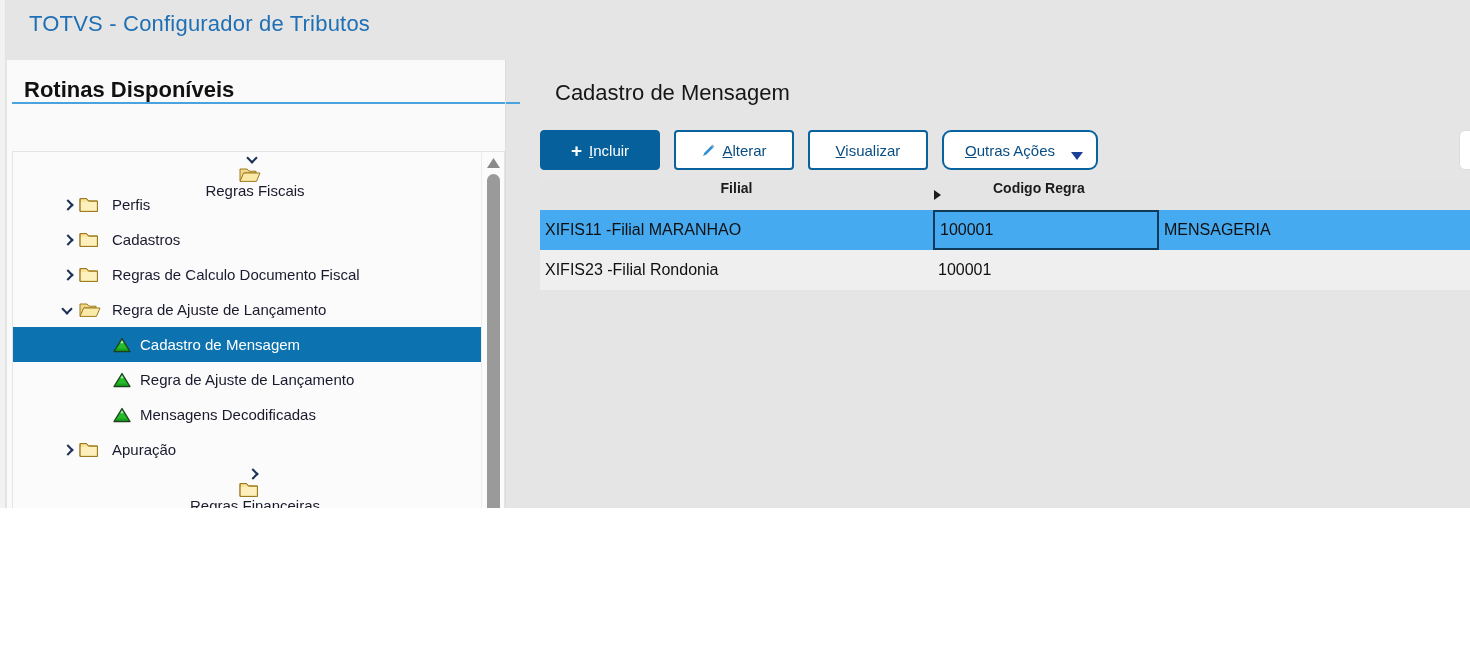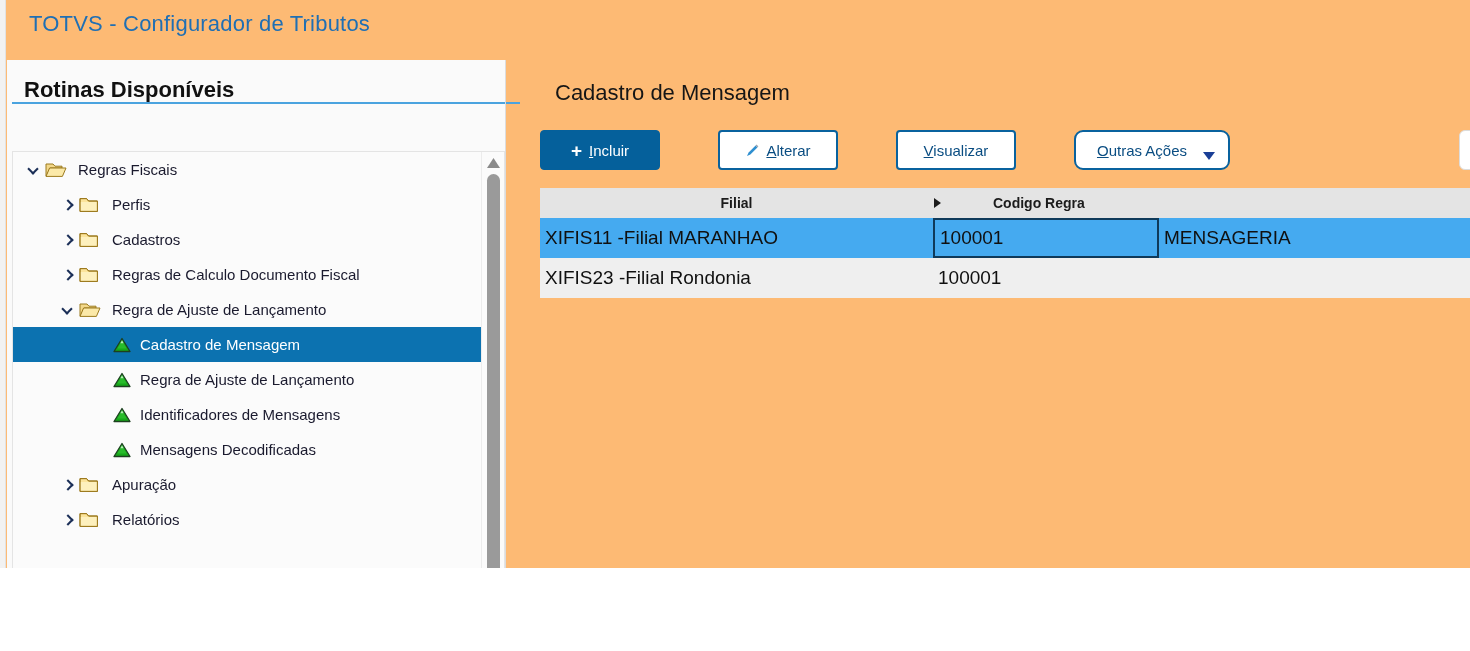--- a/index.html
+++ b/index.html
@@ -12,8 +12,8 @@
   }
   #app {
     position: relative;
-    width: 1470px; height: 568px;
-    background: #fdba74;
+    width: 1470px; height: 508px;
+    background: #e5e5e5;
     overflow: hidden;
   }
   

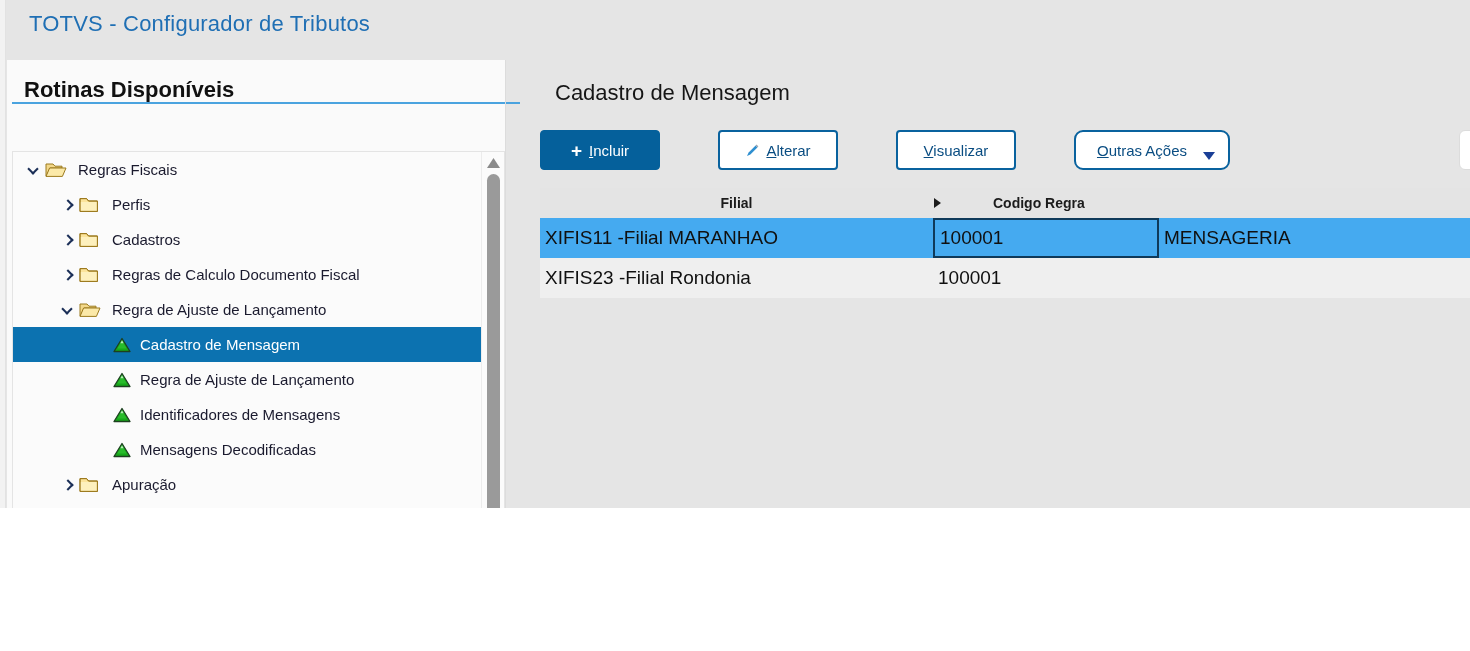--- a/index.html
+++ b/index.html
@@ -167,7 +167,6 @@
     color: #0a4d82;
     border: 2px solid #09629e;
     min-width: 120px;
-    margin-left: 44px;
   }
   .btn .plus {
     font-size: 19px; font-weight: bold; line-height: 1;

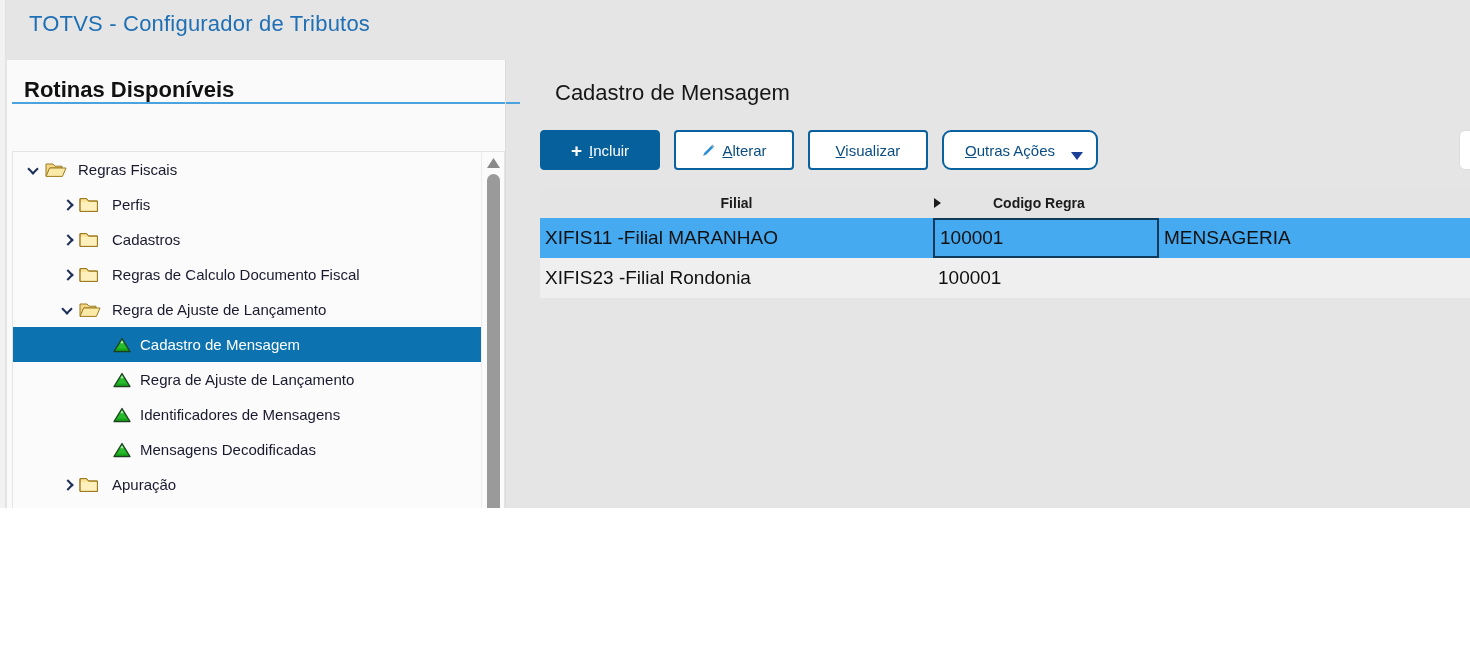--- a/index.html
+++ b/index.html
@@ -109,7 +109,7 @@
   .leafico svg { display: block; }
   .tree-label { line-height: 1; }
   
-  .lvl0 { padding-left: 14px; }
+  .lvl0 { padding-left: 14px; flex-direction: column; }
   .lvl1 { padding-left: 48px; }
   .lvl2 { padding-left: 82px; }
   

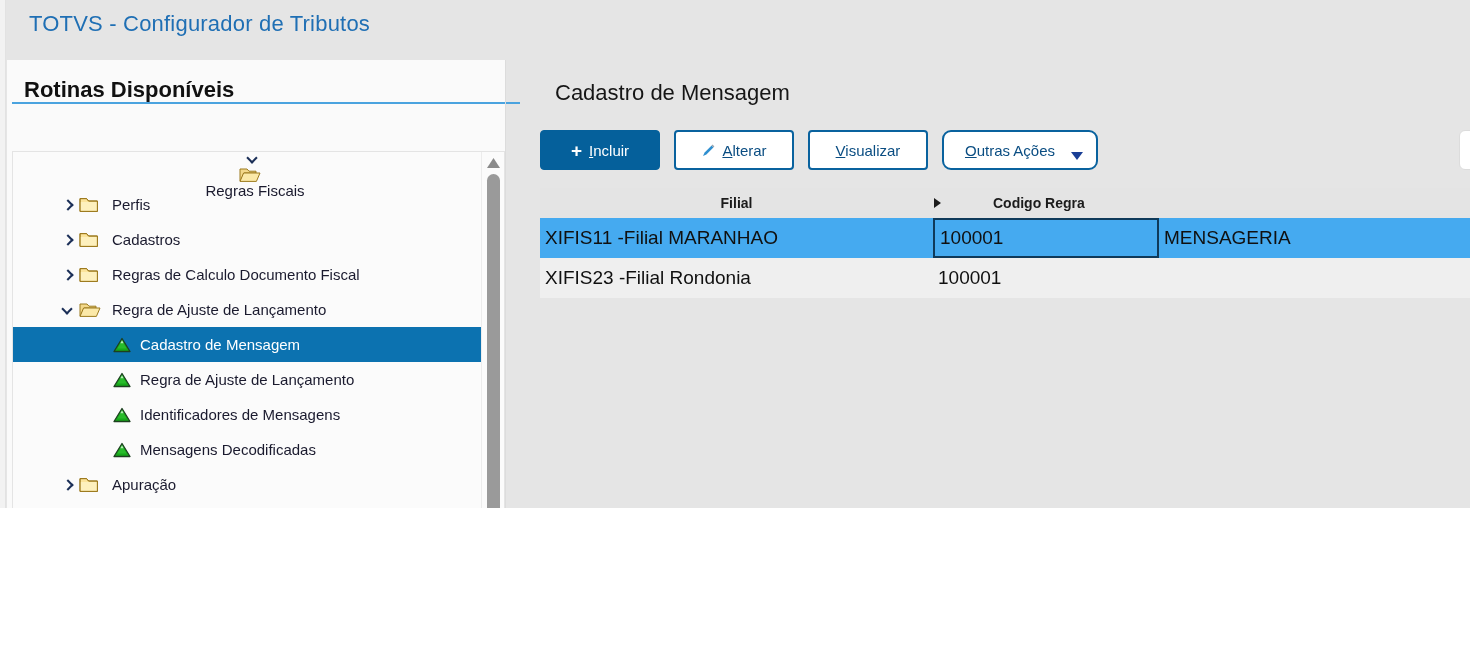--- a/index.html
+++ b/index.html
@@ -201,8 +201,7 @@
     display: flex;
     height: 30px;
     background: #e4e4e4;
-    align-items: center;
-    font-size: 14px; font-weight: bold; color: #1b1b1b; margin-top: 8px;
+    font-size: 14px; font-weight: bold; color: #1b1b1b;
   }
   .col-filial  { width: 393px; flex: 0 0 auto; }
   .col-codigo  { width: 226px; flex: 0 0 auto; }

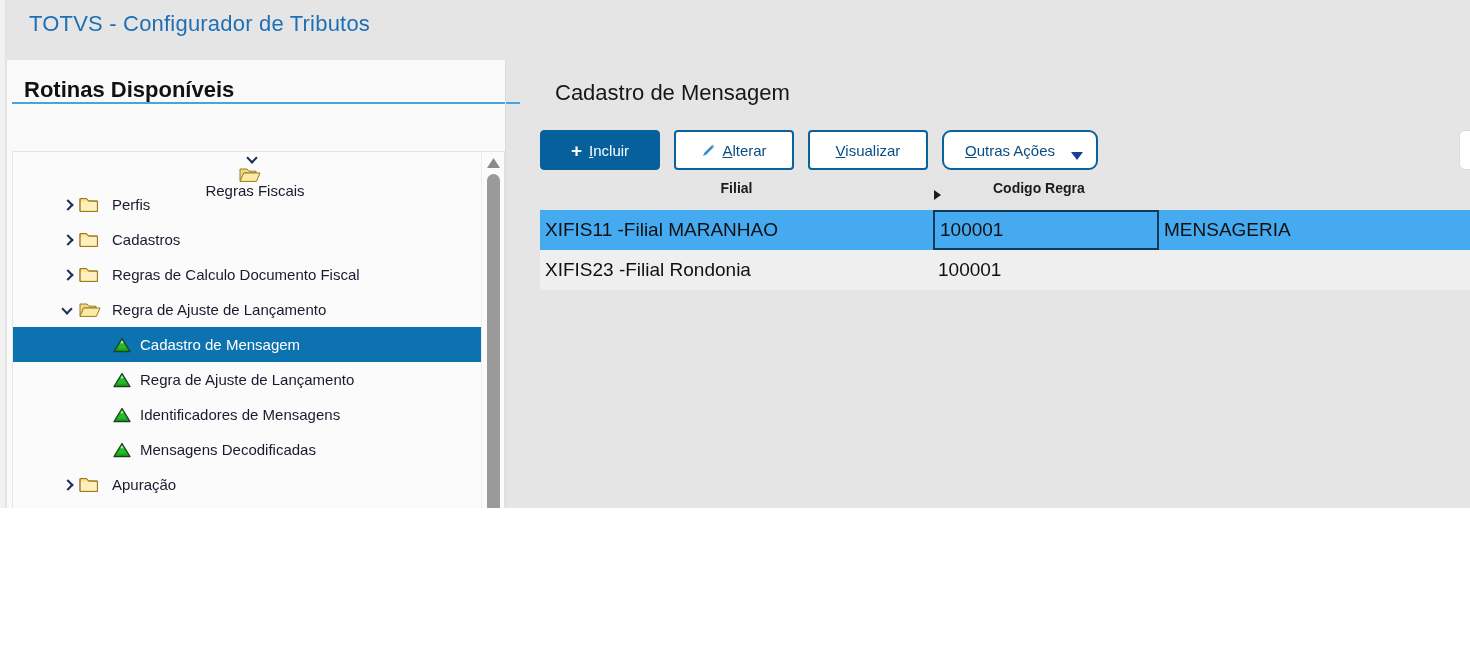--- a/index.html
+++ b/index.html
@@ -220,7 +220,7 @@
     display: flex;
     height: 40px;
     align-items: center;
-    font-size: 19px; color: #101010;
+    font-size: 16px; color: #101010;
     white-space: nowrap;
     cursor: default;
   }

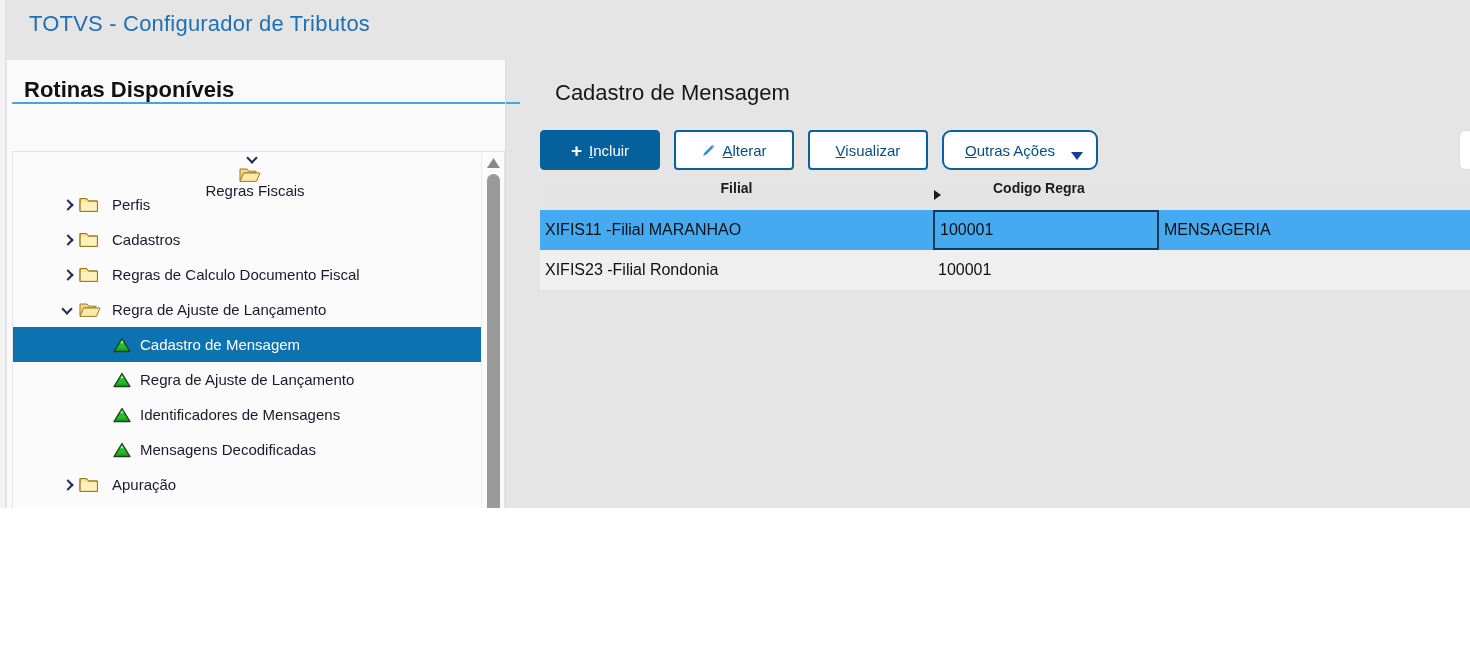--- a/index.html
+++ b/index.html
@@ -333,17 +333,6 @@
                 <polygon points="9,3.2 10.6,6.2 7.4,6.2" fill="#c8f0c8" opacity="0.9"></polygon>
               </svg>
             </span>
-            <span class="tree-label">Identificadores de Mensagens</span>
-          </div>
-          <div class="tree-item lvl2">
-            <span class="chev none"></span>
-            <span class="leafico">
-              <svg width="18" height="16" viewBox="0 0 18 16">
-                <polygon points="9,1.5 17,14.5 1,14.5" fill="#17a81a" stroke="#1d4020" stroke-width="1.3" stroke-linejoin="round"></polygon>
-                <polygon points="9,3.6 13.6,11.6 4.4,11.6" fill="#2fc232" opacity="0.75"></polygon>
-                <polygon points="9,3.2 10.6,6.2 7.4,6.2" fill="#c8f0c8" opacity="0.9"></polygon>
-              </svg>
-            </span>
             <span class="tree-label">Mensagens Decodificadas</span>
           </div>
           <div class="tree-item lvl1">

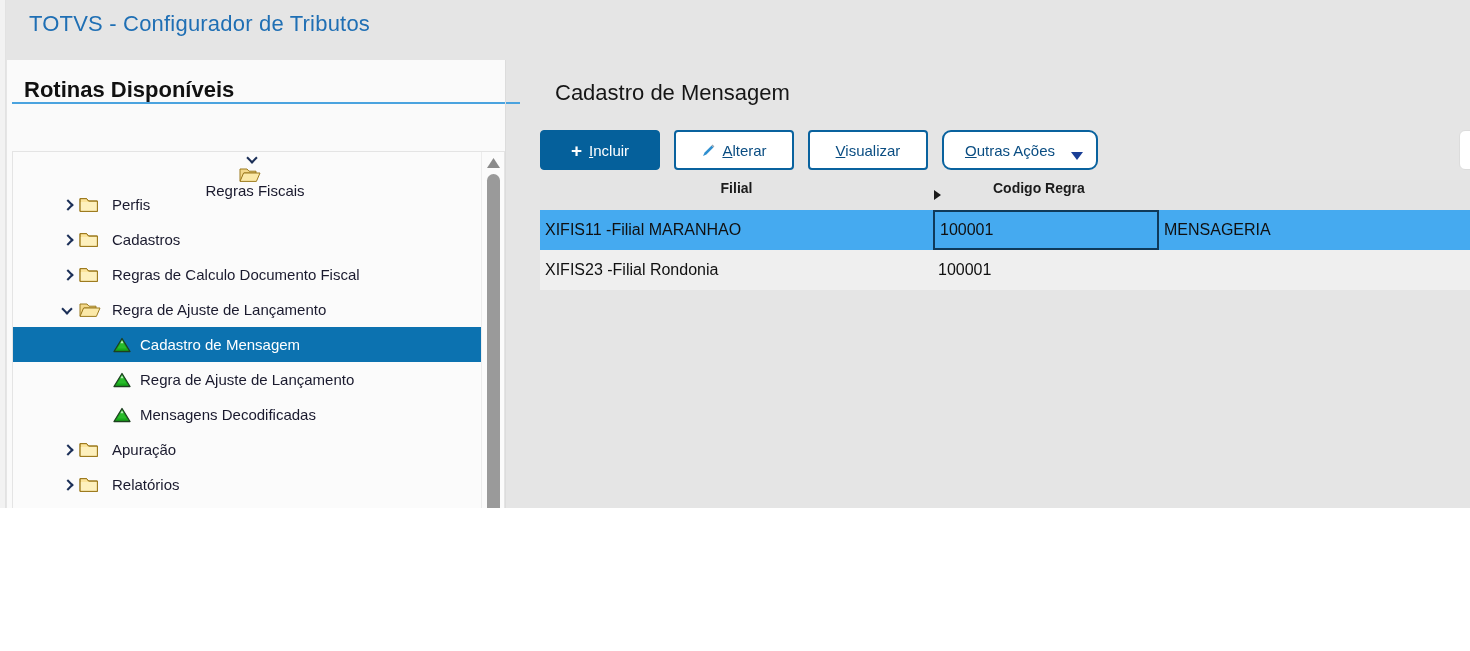--- a/index.html
+++ b/index.html
@@ -346,17 +346,6 @@
             </span>
             <span class="tree-label">Apuração</span>
           </div>
-          <div class="tree-item lvl1">
-            <span class="chev right"></span>
-            <span class="folder">
-              <svg width="22" height="17" viewBox="0 0 22 17">
-                <path d="M1 15.4 L1 2.6 L7.6 2.6 L9.6 5 L18.4 5 L18.4 15.4 Z" fill="#fbe49b" stroke="#9c7a1e" stroke-width="1"></path>
-                <path d="M1.6 6 L17.8 6 L17.8 14.8 L1.6 14.8 Z" fill="#fdf0bd" stroke="none"></path>
-                <path d="M1 15.4 L1 2.6 L7.6 2.6 L9.6 5 L18.4 5 L18.4 15.4 Z" fill="none" stroke="#9c7a1e" stroke-width="1"></path>
-              </svg>
-            </span>
-            <span class="tree-label">Relatórios</span>
-          </div>
         </div>
 
       <div class="tree-sb">

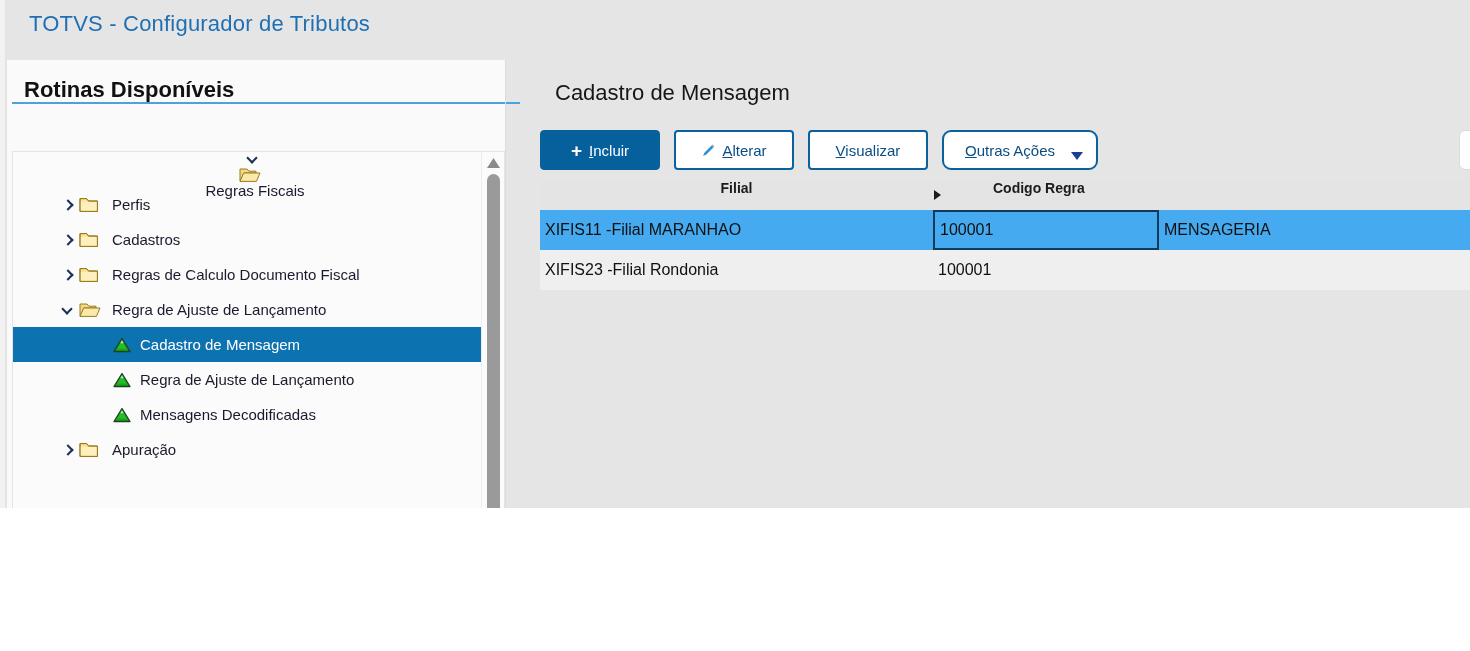--- a/index.html
+++ b/index.html
@@ -346,6 +346,17 @@
             </span>
             <span class="tree-label">Apuração</span>
           </div>
+          <div class="tree-item lvl0">
+            <span class="chev right"></span>
+            <span class="folder">
+              <svg width="22" height="17" viewBox="0 0 22 17">
+                <path d="M1 15.4 L1 2.6 L7.6 2.6 L9.6 5 L18.4 5 L18.4 15.4 Z" fill="#fbe49b" stroke="#9c7a1e" stroke-width="1"></path>
+                <path d="M1.6 6 L17.8 6 L17.8 14.8 L1.6 14.8 Z" fill="#fdf0bd" stroke="none"></path>
+                <path d="M1 15.4 L1 2.6 L7.6 2.6 L9.6 5 L18.4 5 L18.4 15.4 Z" fill="none" stroke="#9c7a1e" stroke-width="1"></path>
+              </svg>
+            </span>
+            <span class="tree-label">Regras Financeiras</span>
+          </div>
         </div>
 
       <div class="tree-sb">

